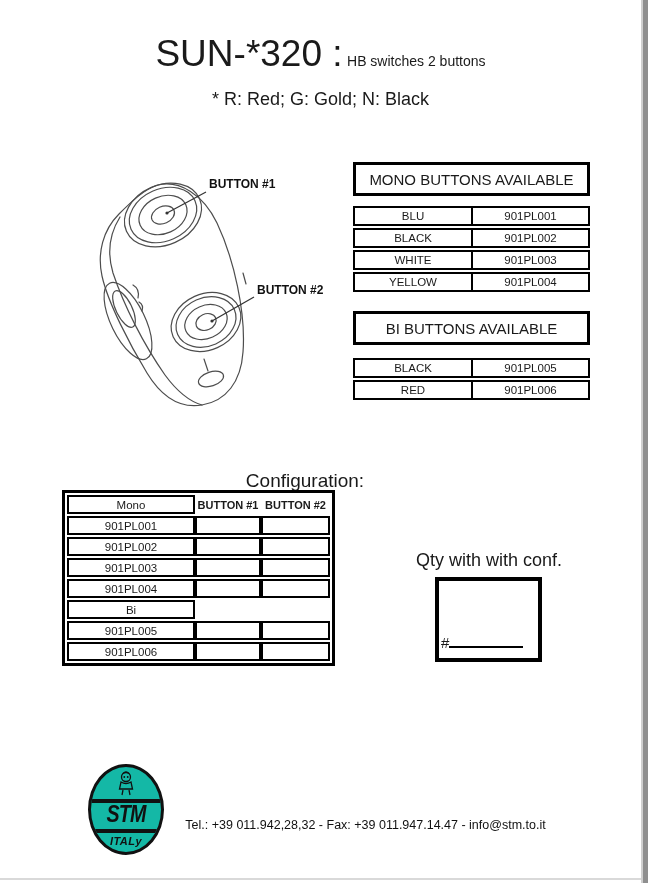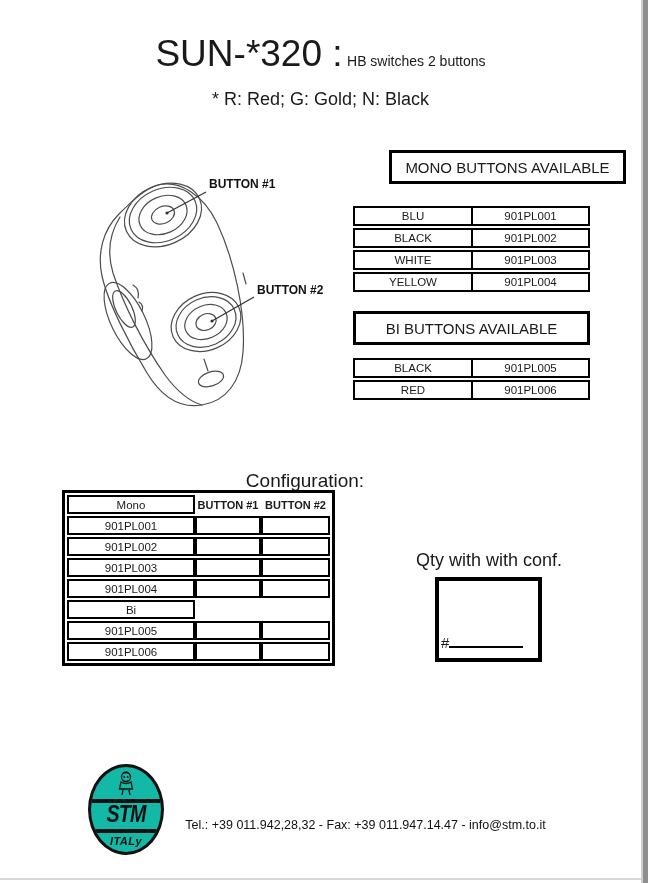--- a/index.html
+++ b/index.html
@@ -128,7 +128,7 @@
     <text x="182" y="131">BUTTON #2</text>
   </svg>
 
-  <div class="section-title" style="top:150px;margin-left:36px;">MONO BUTTONS AVAILABLE</div>
+  <div class="section-title" style="top:162px;">MONO BUTTONS AVAILABLE</div>
   <div class="avail-table" style="top:206px;">
     <div class="avail-row">
       <div class="avail-cell col-color">BLU</div>

